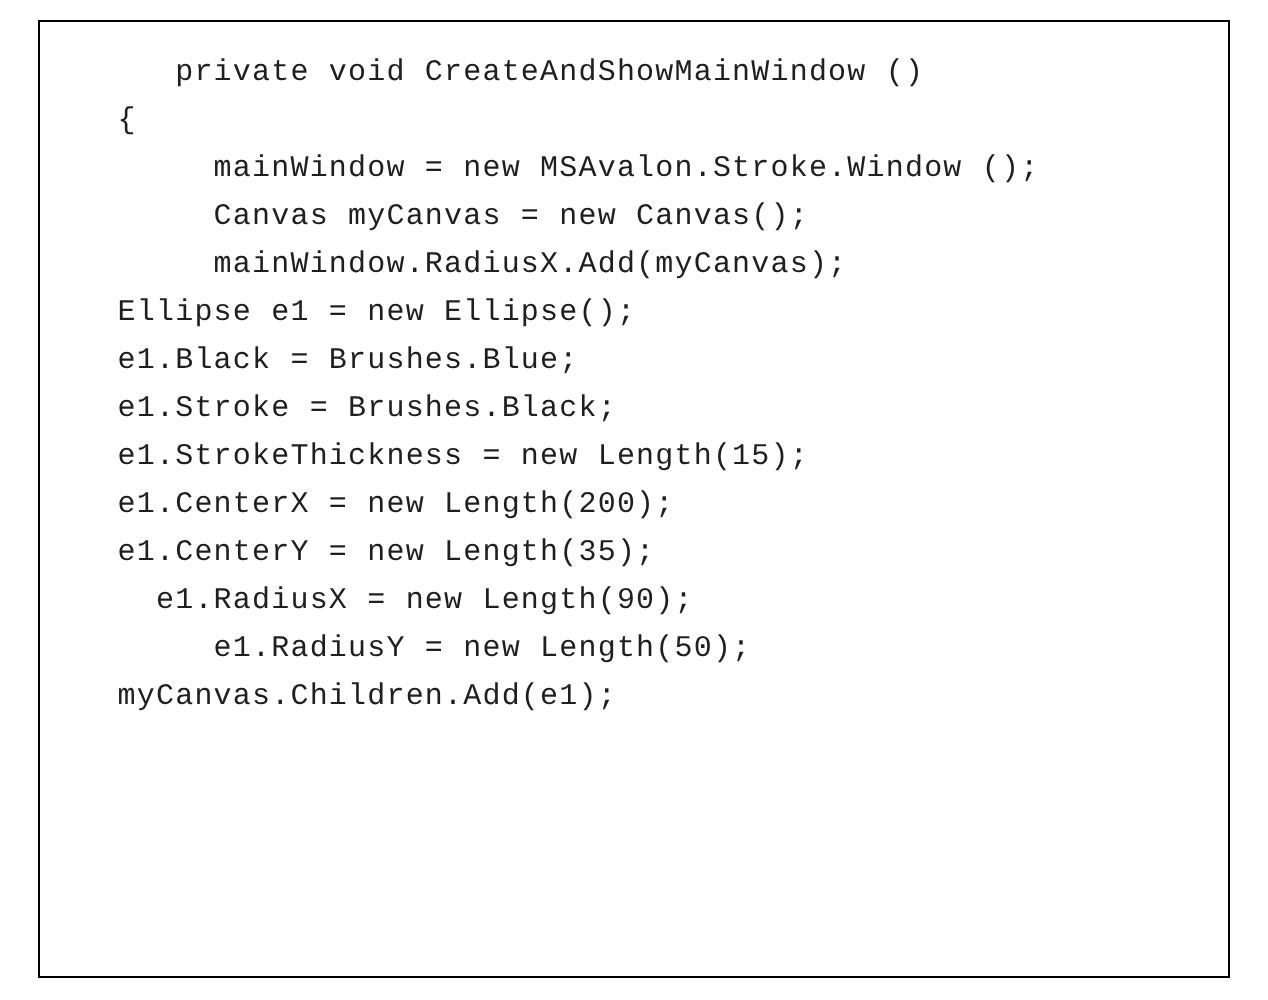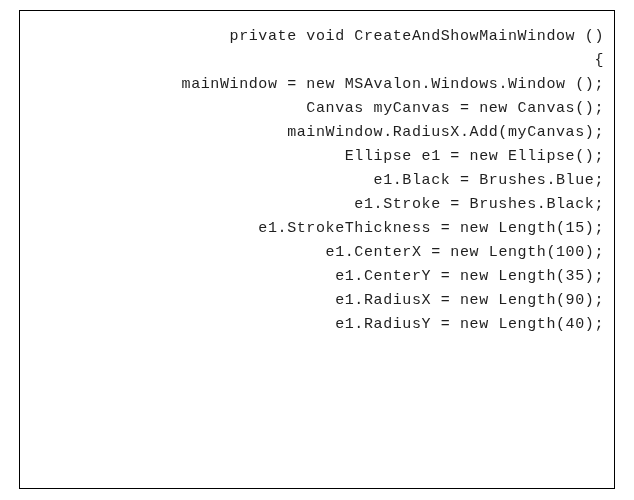--- a/index.html
+++ b/index.html
@@ -26,7 +26,6 @@
     letter-spacing: 0.6px;
     white-space: pre;
     color: #1f1f1f;
-    text-align: right;
   }
 </style>
 </head>

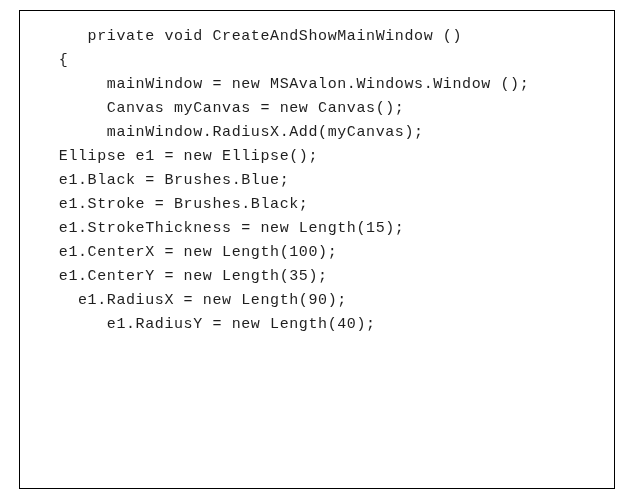--- a/index.html
+++ b/index.html
@@ -35,7 +35,7 @@
   <div class="line">      private void CreateAndShowMainWindow ()</div>
   <div class="line">   {</div>
   <div class="line"></div>
-  <div class="line">        mainWindow = new MSAvalon.Windows.Window ();</div>
+  <div class="line">        mainWindow = new MSAvalon.Stroke.Window ();</div>
   <div class="line"></div>
   <div class="line"></div>
   <div class="line">        Canvas myCanvas = new Canvas();</div>

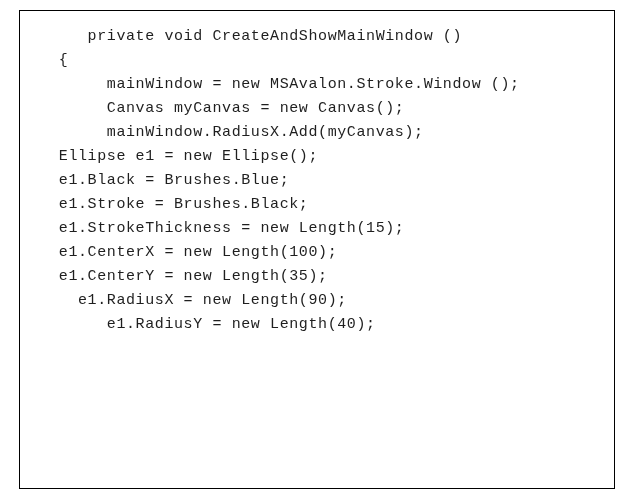--- a/index.html
+++ b/index.html
@@ -46,7 +46,7 @@
   <div class="line">   e1.Black = Brushes.Blue;</div>
   <div class="line">   e1.Stroke = Brushes.Black;</div>
   <div class="line">   e1.StrokeThickness = new Length(15);</div>
-  <div class="line">   e1.CenterX = new Length(100);</div>
+  <div class="line">   e1.CenterX = new Length(200);</div>
   <div class="line">   e1.CenterY = new Length(35);</div>
   <div class="line">     e1.RadiusX = new Length(90);</div>
   <div class="line">        e1.RadiusY = new Length(40);</div>

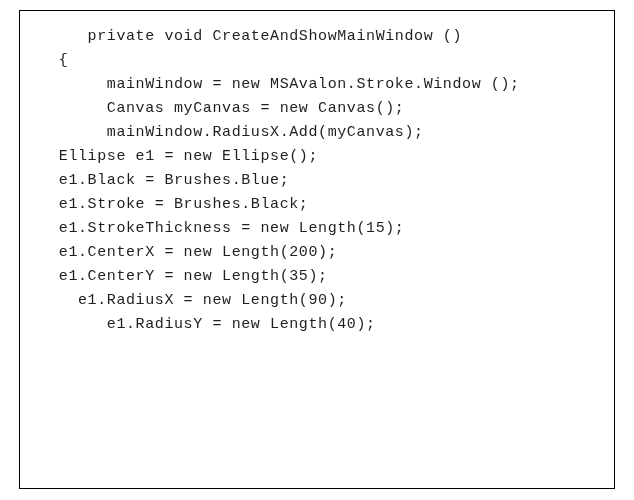--- a/index.html
+++ b/index.html
@@ -49,7 +49,7 @@
   <div class="line">   e1.CenterX = new Length(200);</div>
   <div class="line">   e1.CenterY = new Length(35);</div>
   <div class="line">     e1.RadiusX = new Length(90);</div>
-  <div class="line">        e1.RadiusY = new Length(40);</div>
+  <div class="line">        e1.RadiusY = new Length(50);</div>
   <div class="line"></div>
   <div class="line"></div>
 </div>

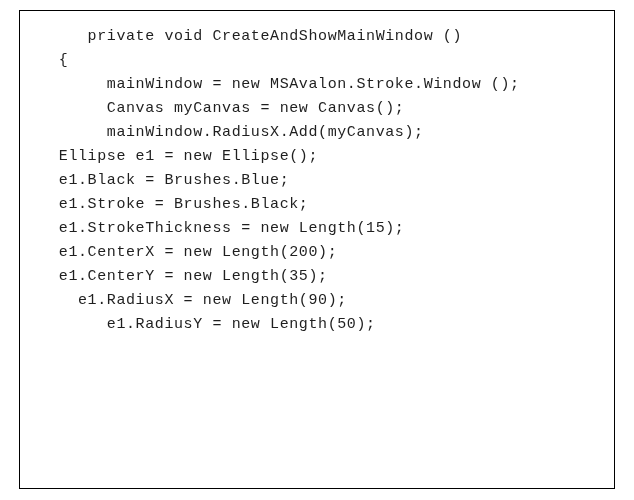--- a/index.html
+++ b/index.html
@@ -52,6 +52,7 @@
   <div class="line">        e1.RadiusY = new Length(50);</div>
   <div class="line"></div>
   <div class="line"></div>
+  <div class="line">   myCanvas.Children.Add(e1);</div>
 </div>
 
 </body></html>

